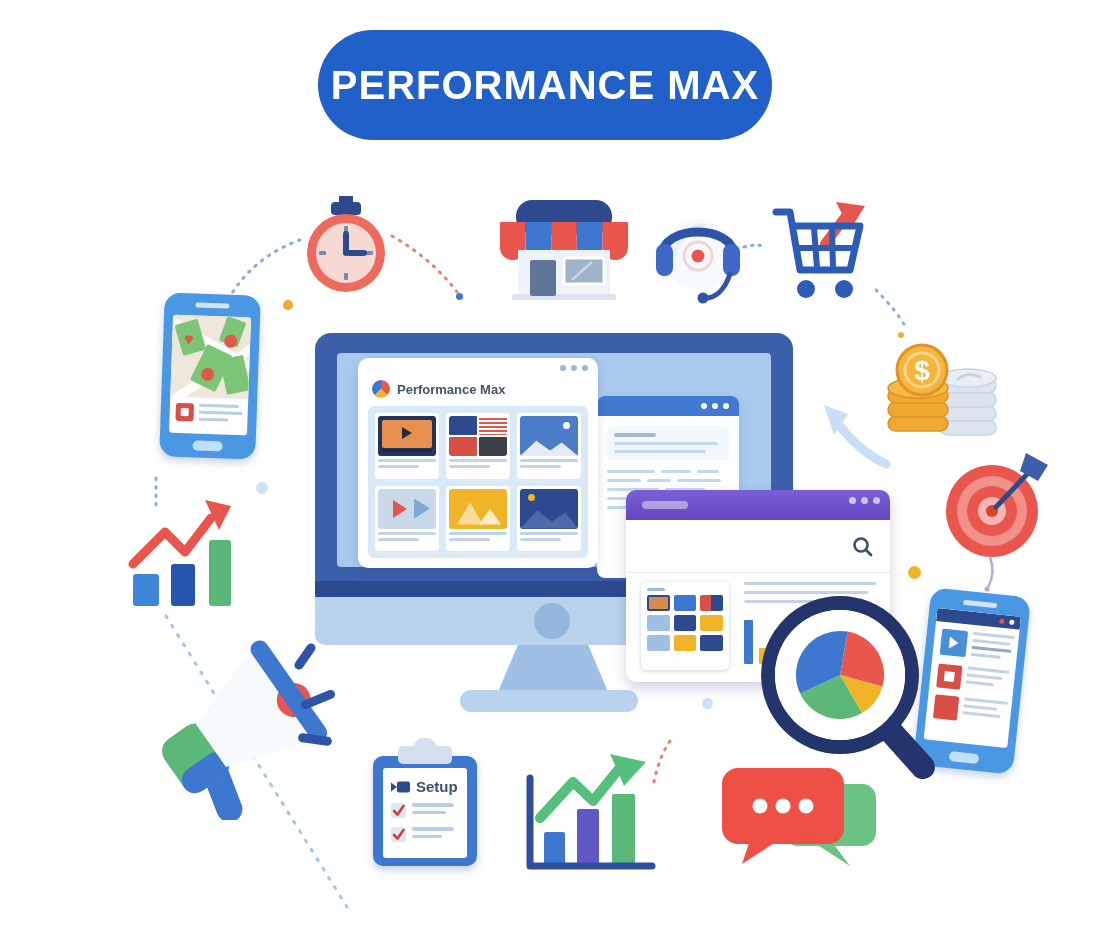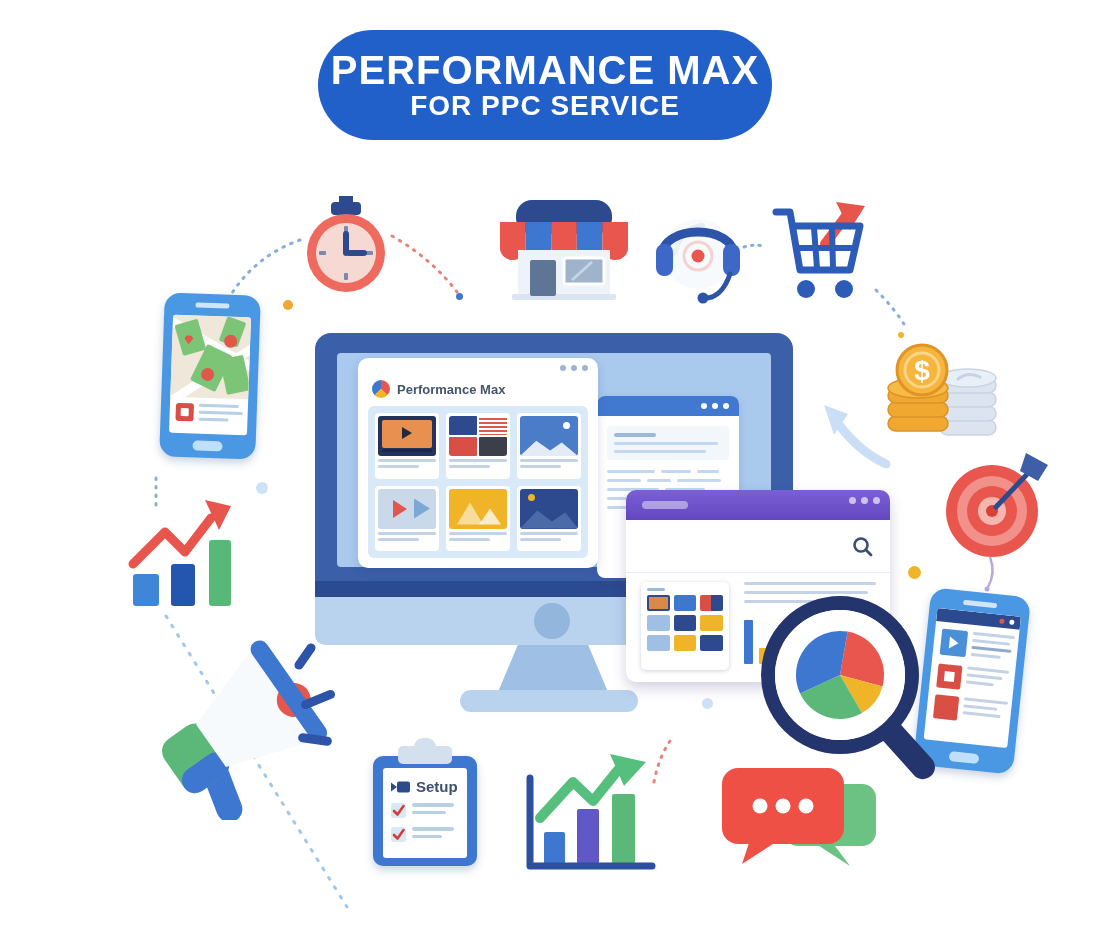--- a/index.html
+++ b/index.html
@@ -179,7 +179,6 @@
 
   <div class="abs title-pill">
     <div class="l1">PERFORMANCE MAX</div>
-    <div class="l2">FOR PPC SERVICE</div>
   </div>
 
   <div class="abs monitor-bezel"></div>

